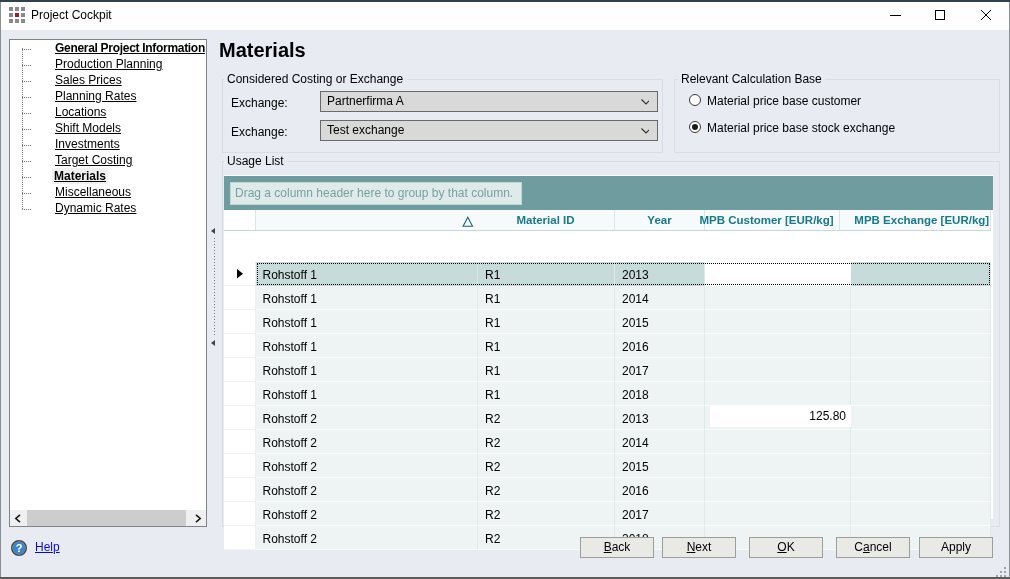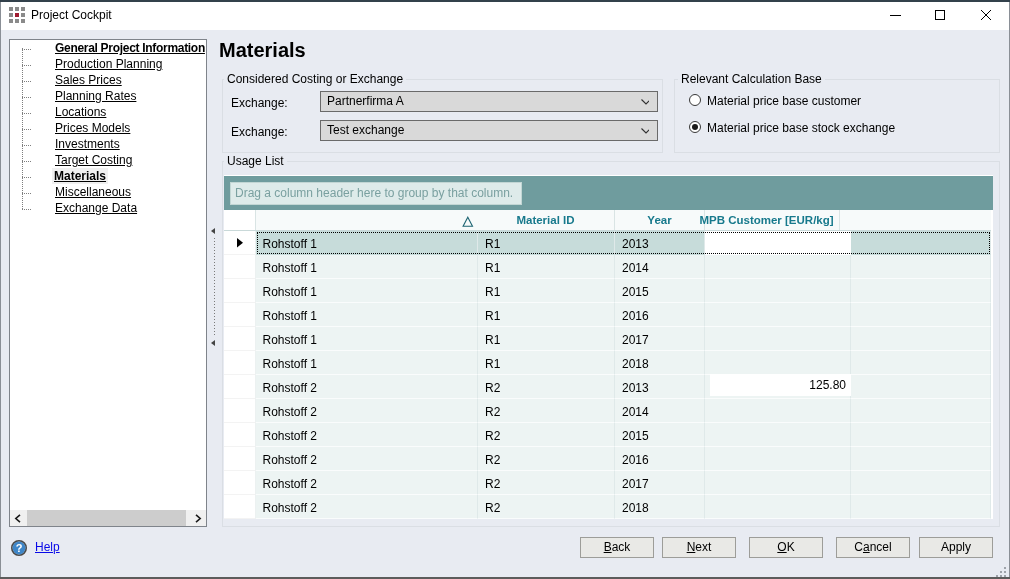--- a/index.html
+++ b/index.html
@@ -116,7 +116,7 @@
   <div class="ti" style="top:32px">Sales Prices</div>
   <div class="ti" style="top:48px">Planning Rates</div>
   <div class="ti" style="top:64px">Locations</div>
-  <div class="ti" style="top:80px">Prices Models</div>
+  <div class="ti" style="top:80px">Shift Models</div>
   <div class="ti" style="top:96px">Investments</div>
   <div class="ti" style="top:112px">Target Costing</div>
   <div class="ti" style="top:128px;font-weight:bold"><span style="background:#F0F0F0;padding:1px 2px;margin-left:-3px">Materials</span></div>

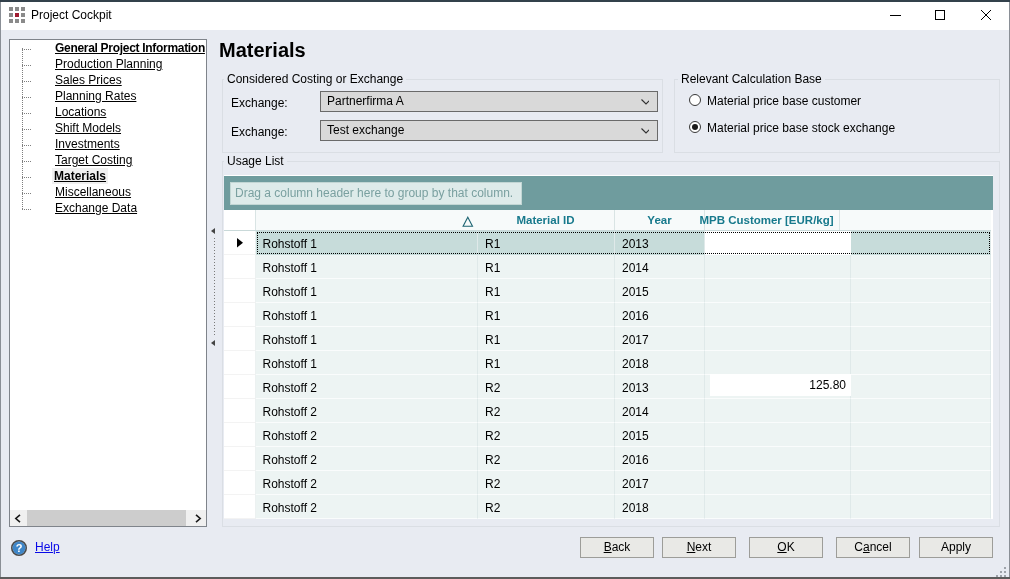--- a/index.html
+++ b/index.html
@@ -121,7 +121,7 @@
   <div class="ti" style="top:112px">Target Costing</div>
   <div class="ti" style="top:128px;font-weight:bold"><span style="background:#F0F0F0;padding:1px 2px;margin-left:-3px">Materials</span></div>
   <div class="ti" style="top:144px">Miscellaneous</div>
-  <div class="ti" style="top:160px">Exchange Data</div>
+  <div class="ti" style="top:160px">Dynamic Rates</div>
   <div id="hsb">
     <svg style="position:absolute;left:4px;top:4px" width="8" height="9">
         <path d="M6 0.8 L1.8 4.5 L6 8.2" fill="none" stroke="#1a1a1a" stroke-width="1.6"></path>

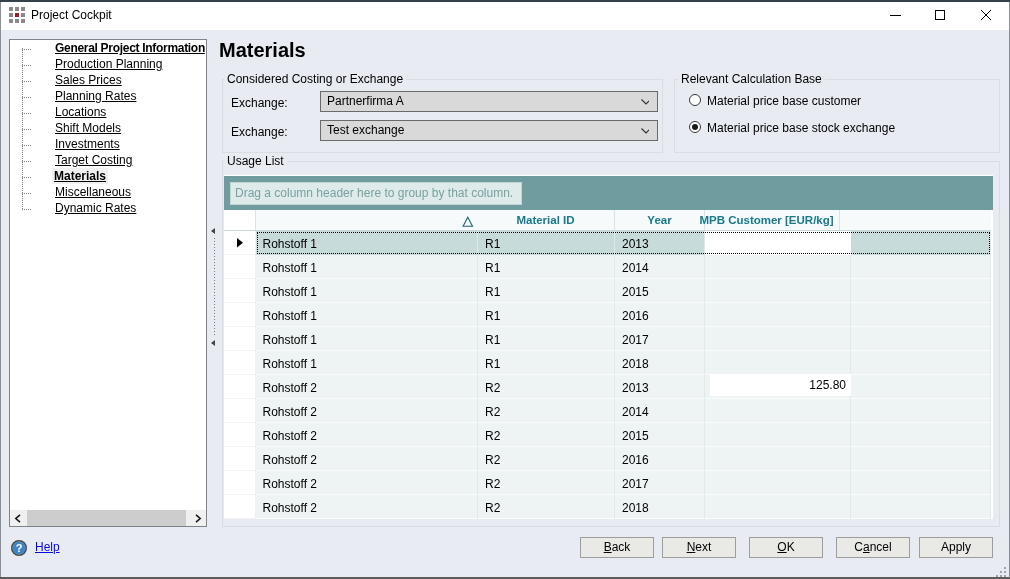--- a/index.html
+++ b/index.html
@@ -174,6 +174,7 @@
     <div class="hc" style="left:253px;width:138px">Material ID</div>
     <div class="hc" style="left:391px;width:90px">Year</div>
     <div class="hc" style="left:470px;width:146px">MPB Customer [EUR/kg]</div>
+    <div class="hc" style="left:627px;width:139.5px;padding-left:3px">MPB Exchange [EUR/kg]</div>
     <svg style="position:absolute;left:238px;top:6px" width="12" height="12">
       <path d="M5.8 1.2 L10.5 10.3 L1.1 10.3 Z" fill="none" stroke="#1D6472" stroke-width="1.1"></path>
     </svg>

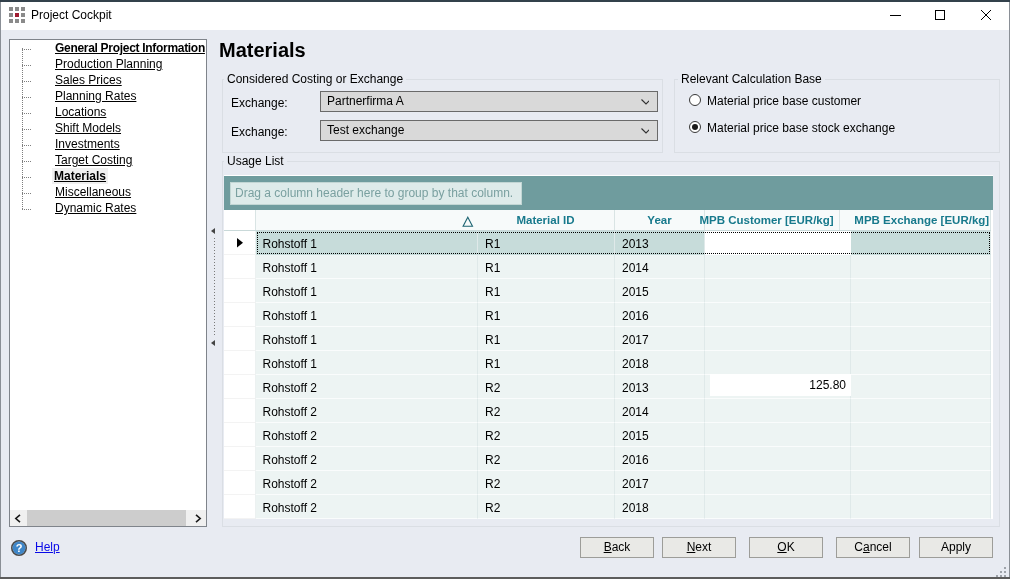--- a/index.html
+++ b/index.html
@@ -53,7 +53,7 @@
          border-bottom:1px solid #C9D9D9; }
 .hc { position:absolute; top:0; height:20px; line-height:20px; text-align:center;
       font-weight:bold; font-size:11.5px; color:#17798C; border-right:1px solid #D9E4E4; white-space:nowrap; overflow:hidden; }
-.row { position:absolute; left:0; width:769px; height:40px; }
+.row { position:absolute; left:0; width:769px; height:40px;margin-top:31px; }
 .cell { position:absolute; top:0; height:24px; line-height:26.5px; background:#EDF4F3;
         border-right:1px solid #DFE9E9; border-bottom:1px solid #FAFCFC; white-space:nowrap; overflow:hidden; }
 .ind { position:absolute; left:0; top:0; width:31.5px; height:24px; background:#fff;

